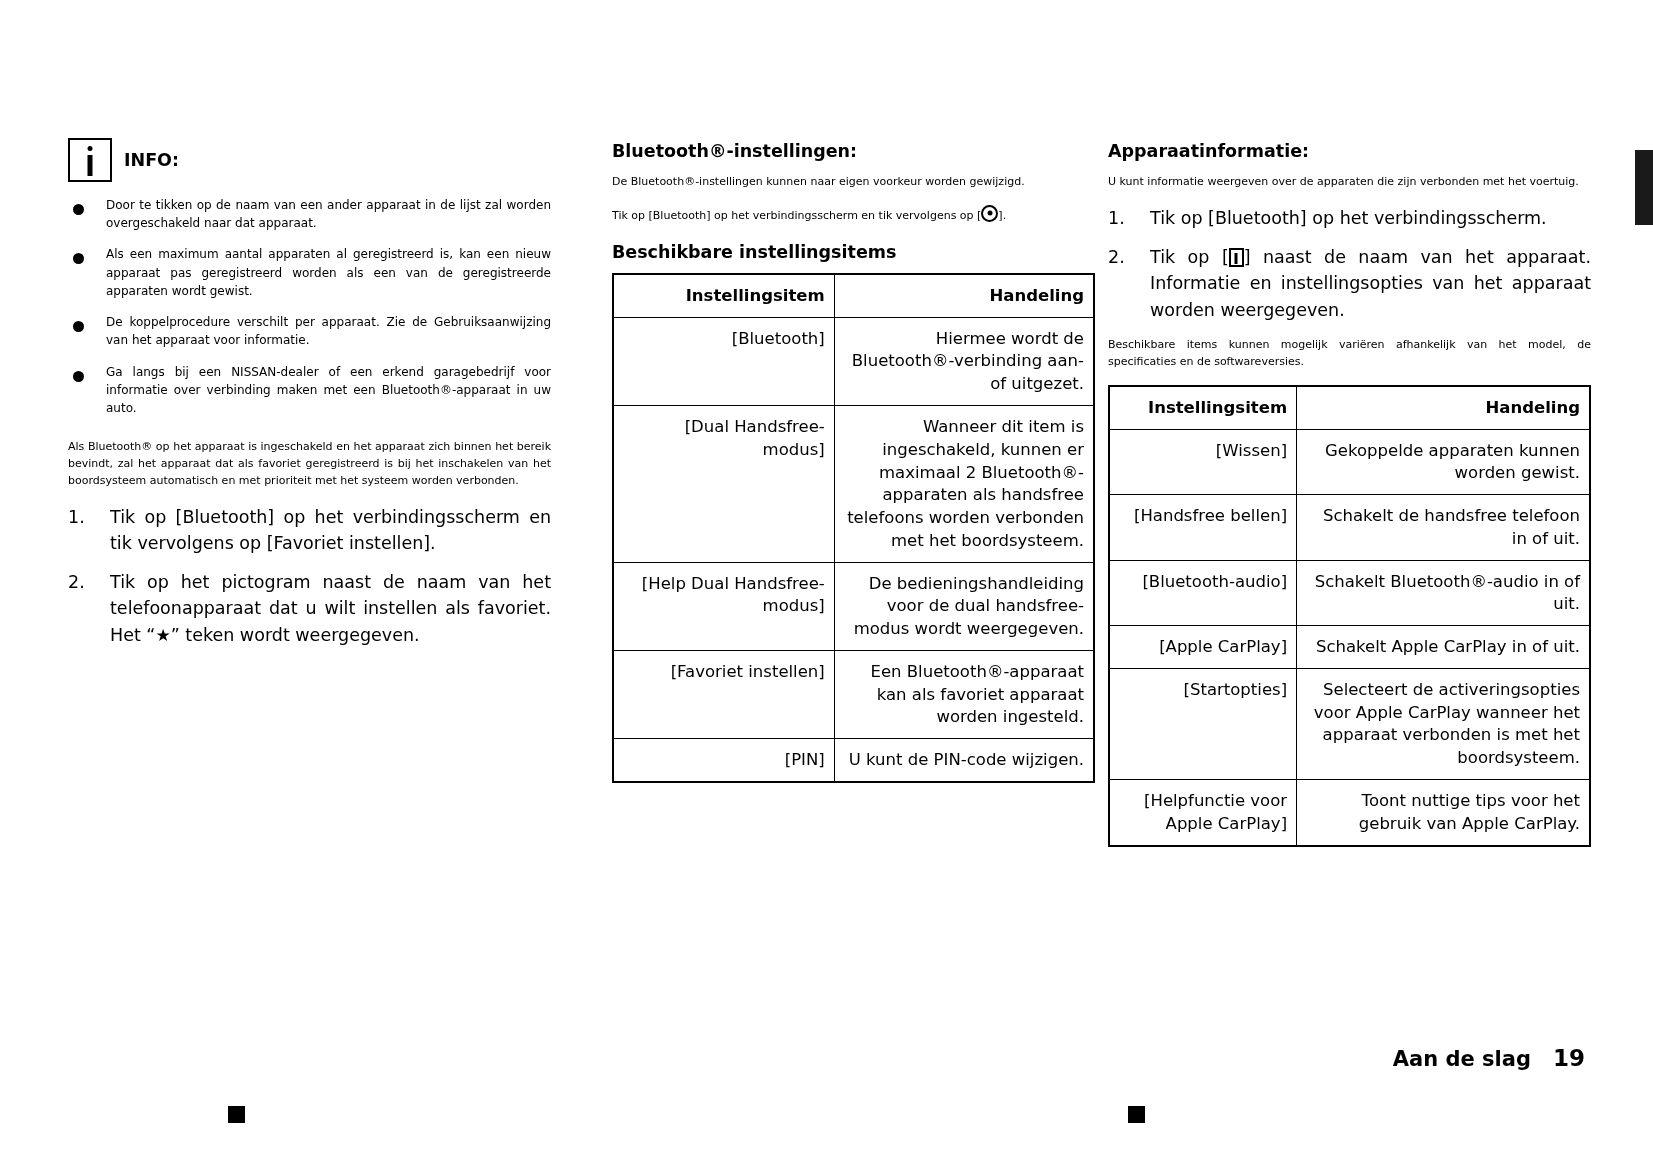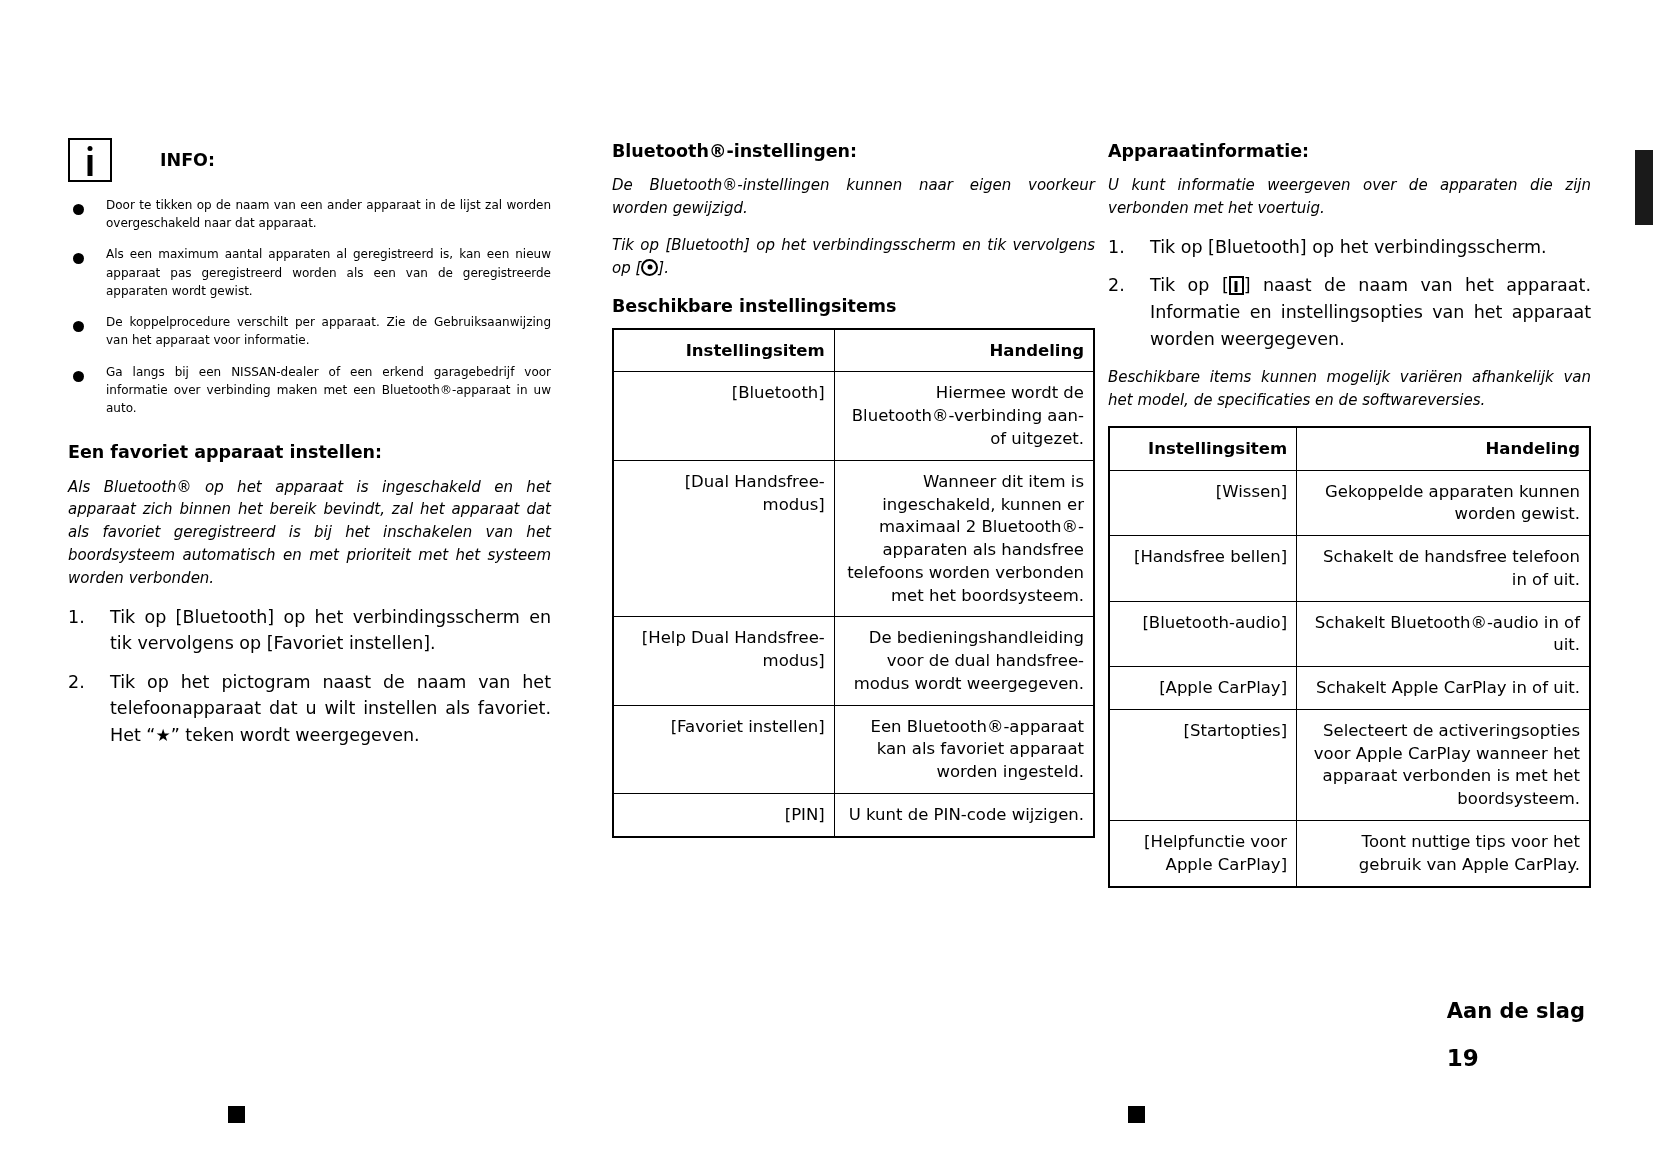--- a/index.html
+++ b/index.html
@@ -83,7 +83,6 @@
   .info-label {
     font-size: 17.5px;
     font-weight: bold;
-    margin-left: 36px;
   }
 
   ul.bullets {

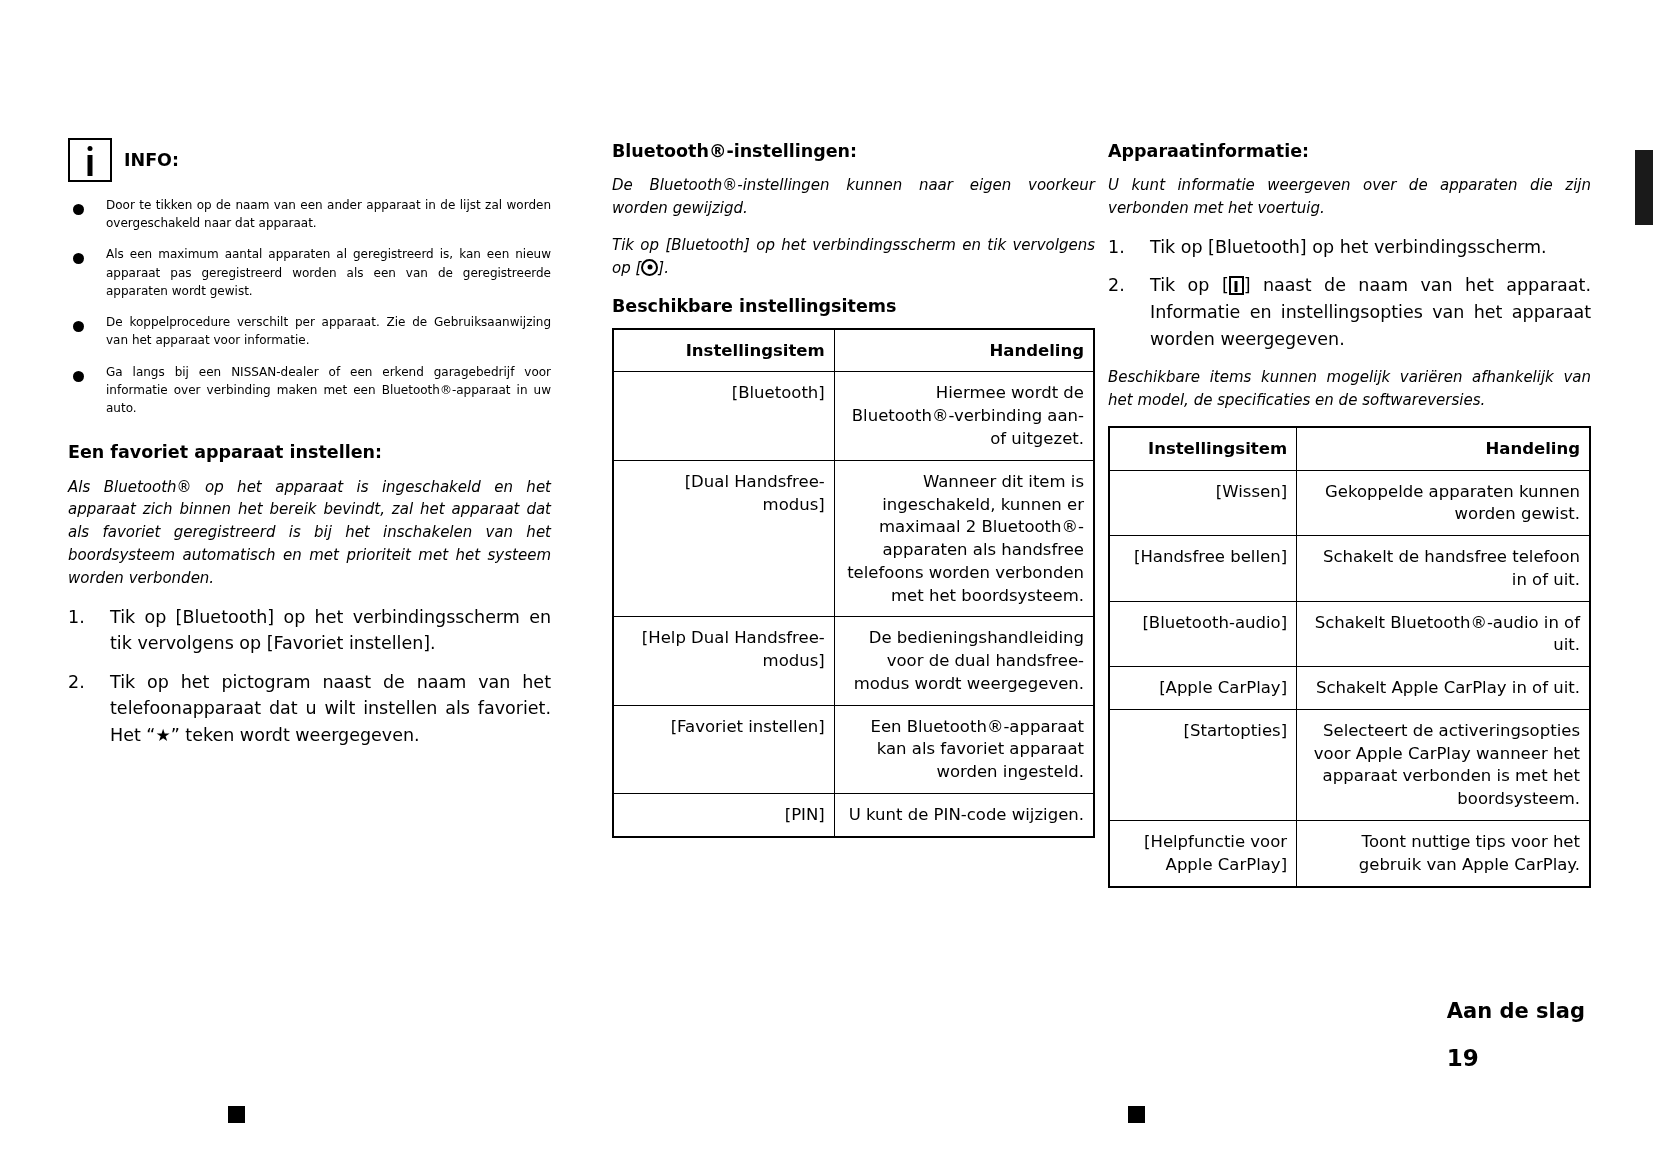--- a/index.html
+++ b/index.html
@@ -34,11 +34,10 @@
 
   
   .p {
-    font-size: 15px;
+    font-size: 11px;
     line-height: 1.52;
     text-align: justify;
     margin: 0 0 14px 0;
-    font-style: italic;
   }
   .h-bold {
     font-size: 17.5px;

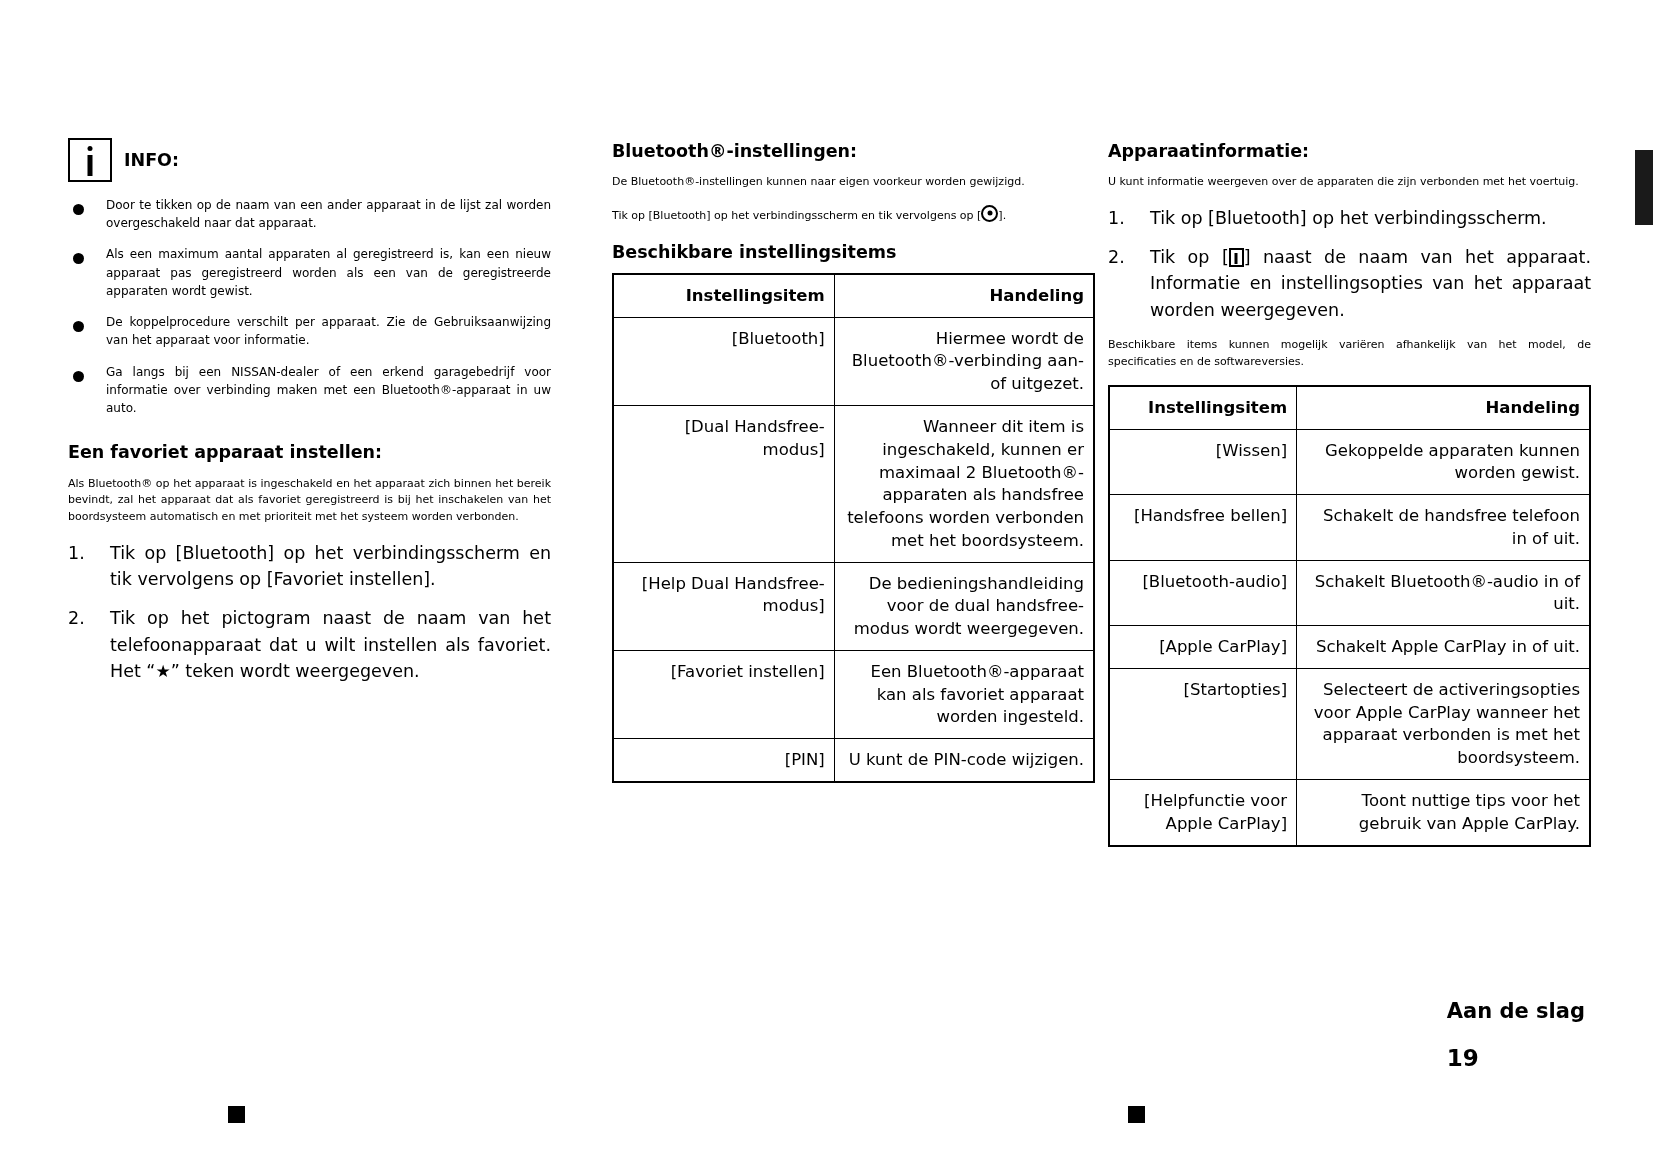--- a/index.html
+++ b/index.html
@@ -255,7 +255,6 @@
       <li>Ga langs bij een NISSAN-dealer of een erkend garagebedrijf voor informatie over verbinding maken met een Bluetooth®-apparaat in uw auto.</li>
     </ul>
 
-    <div class="h-bold">Een favoriet apparaat instellen:</div>
     <p class="p">Als Bluetooth® op het apparaat is ingeschakeld en het apparaat zich binnen het bereik bevindt, zal het apparaat dat als favoriet geregistreerd is bij het inschakelen van het boordsysteem automatisch en met prioriteit met het systeem worden verbonden.</p>
 
     <ol class="numlist">

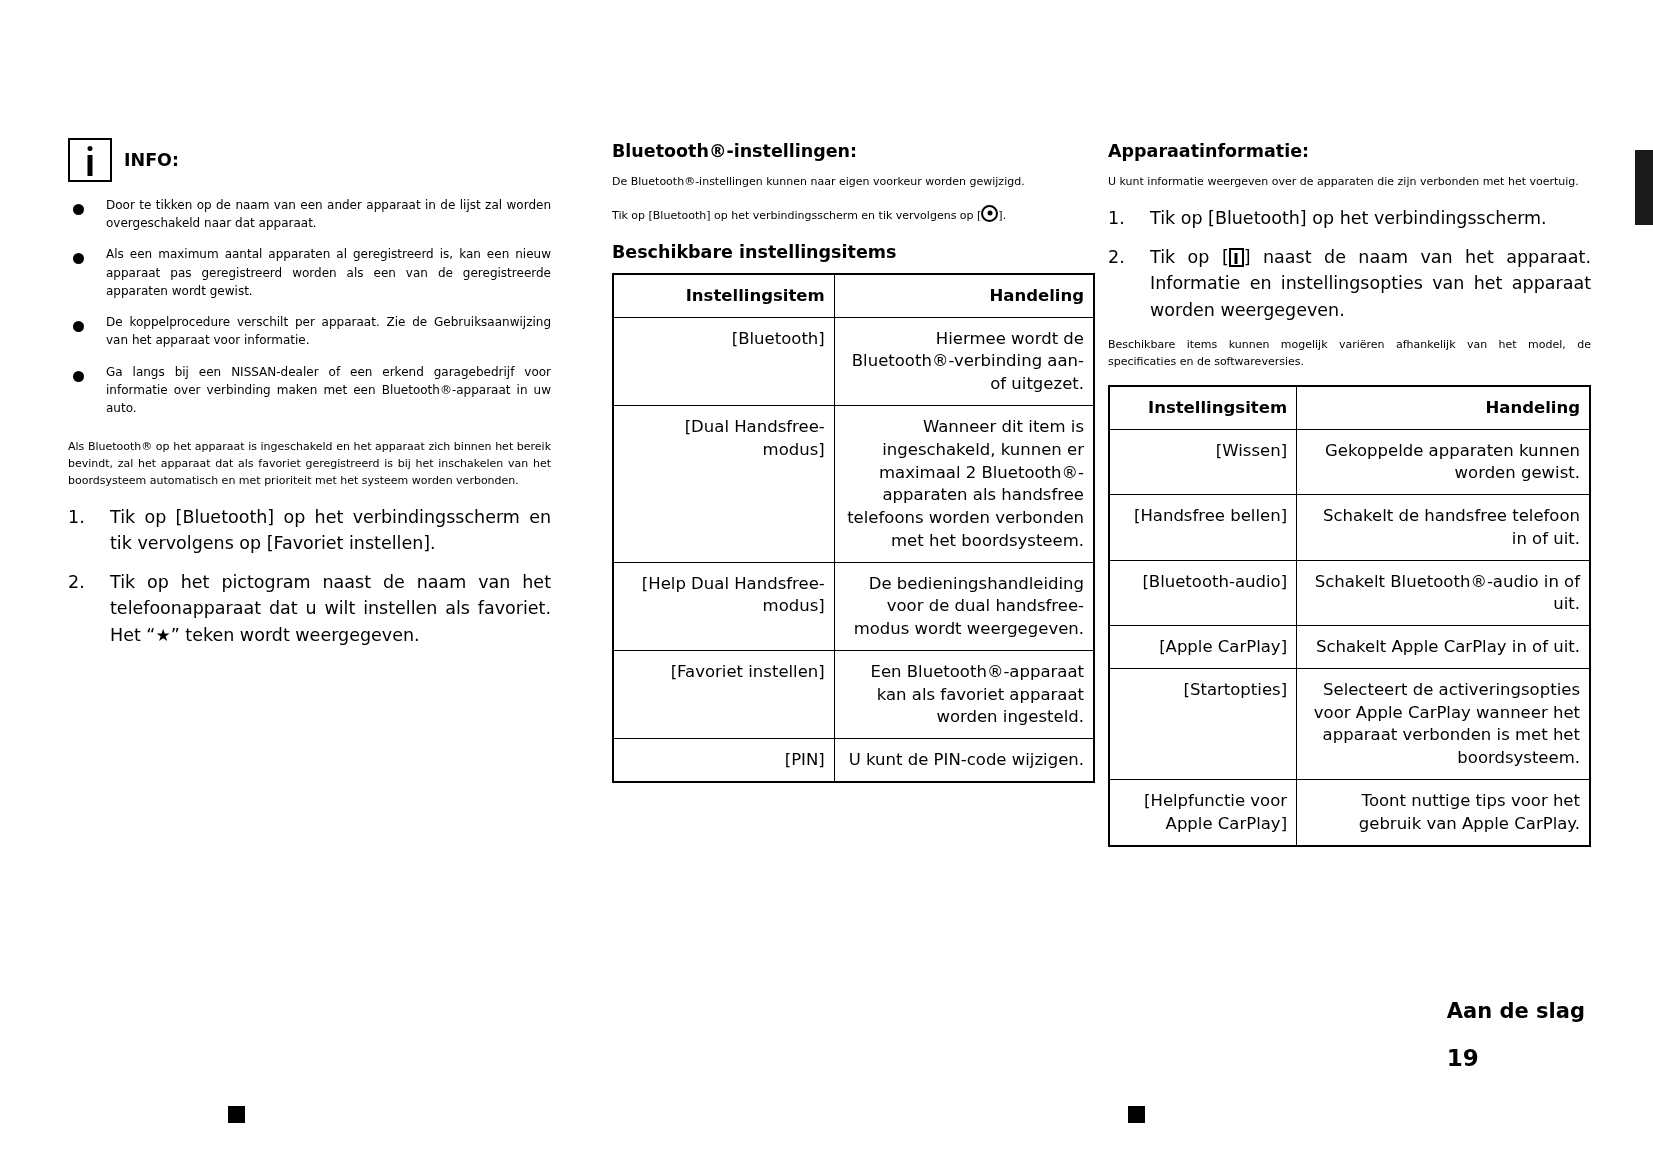--- a/index.html
+++ b/index.html
@@ -213,7 +213,6 @@
     display: flex;
     align-items: baseline;
     gap: 22px;
-    flex-direction: column;
   }
   .footer-title {
     font-size: 21px;

